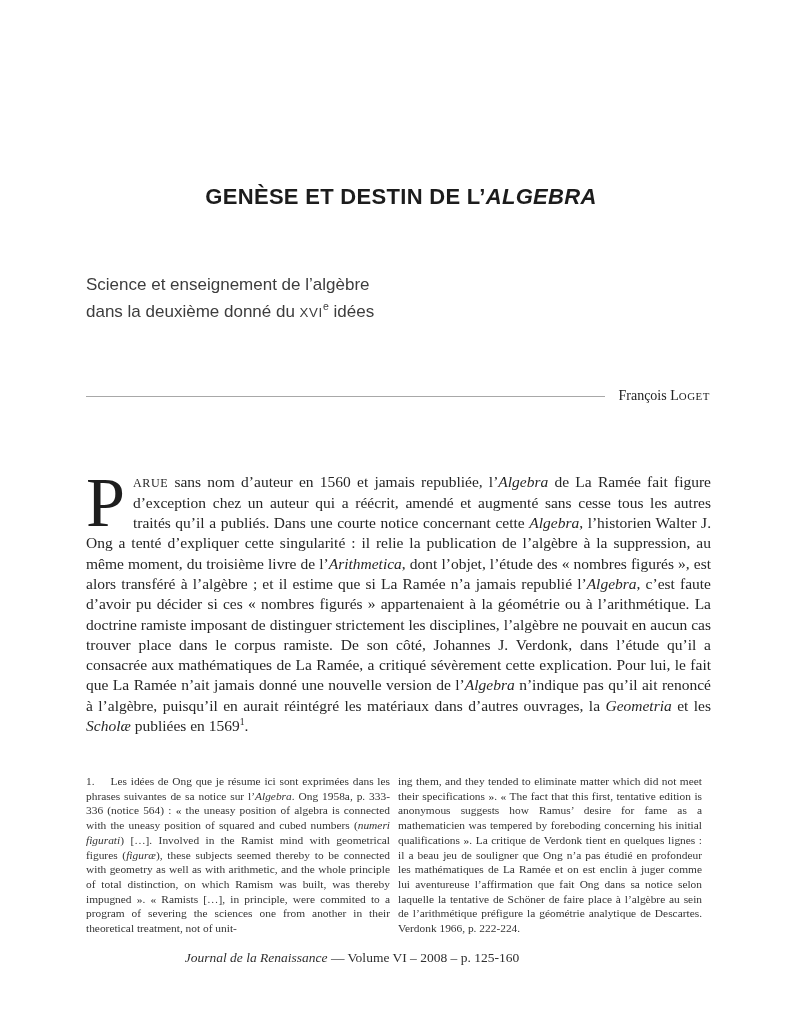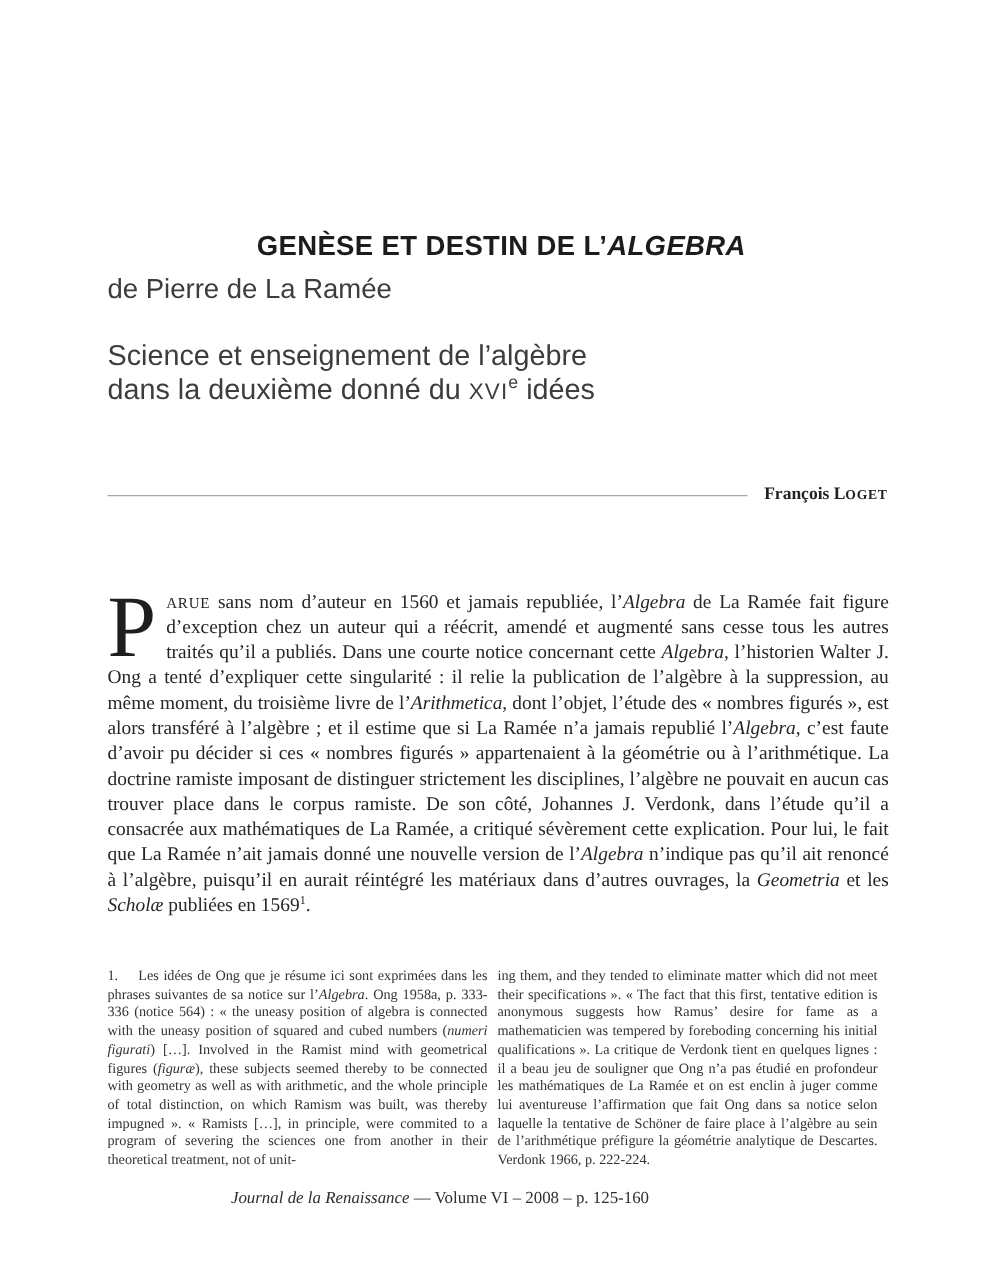--- a/index.html
+++ b/index.html
@@ -136,7 +136,6 @@
 
   <div class="title-block">
     <h1 class="title-main"><span>GENÈSE ET DESTIN DE L’</span><span class="rt-i">ALGEBRA</span></h1>
-    <div class="title-sub">de Pierre de La Ramée</div>
   </div>
 
   <div class="subtitle">

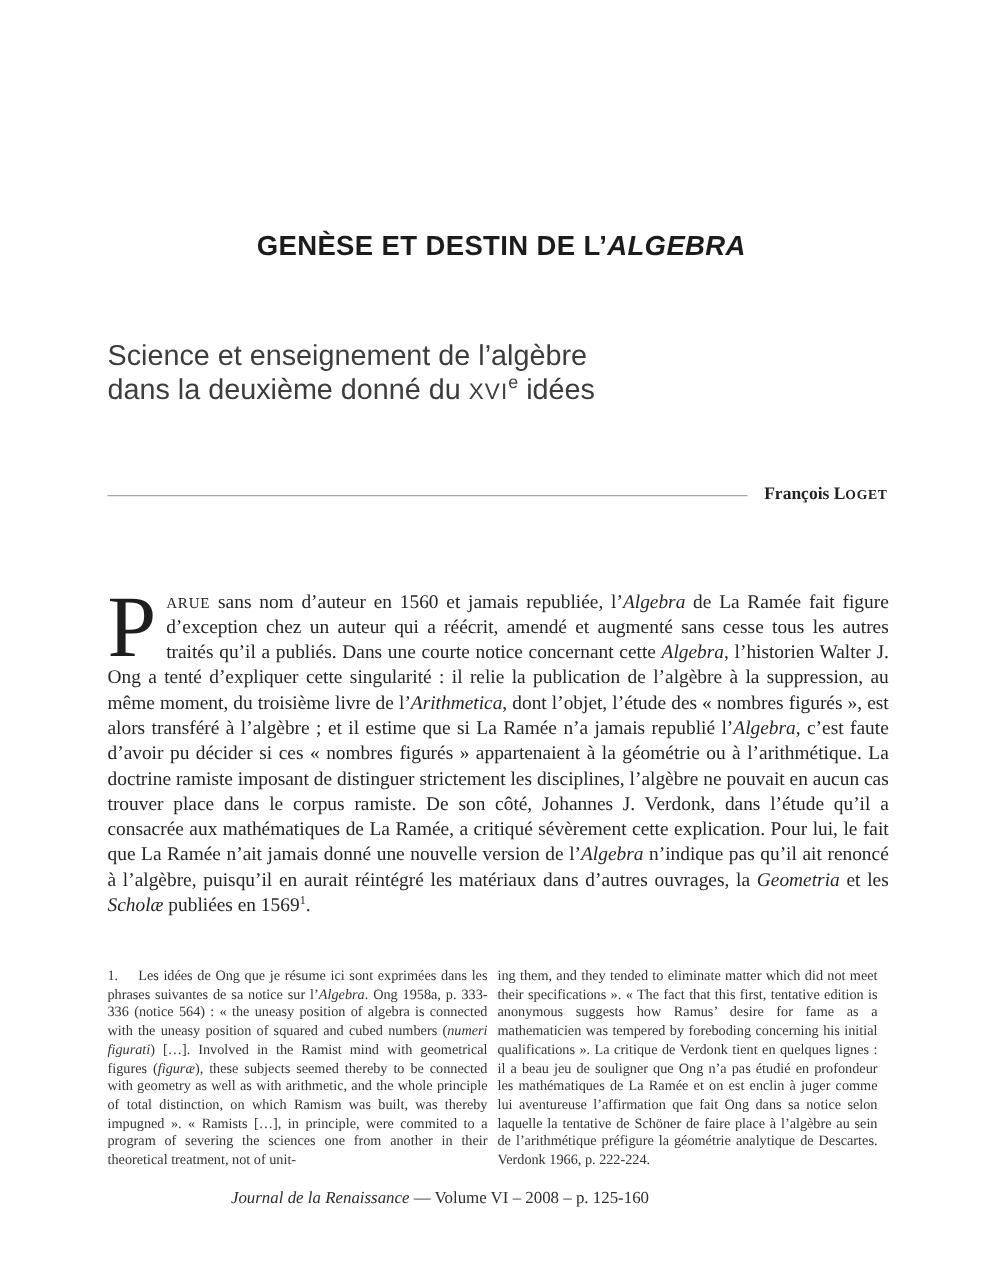--- a/index.html
+++ b/index.html
@@ -51,7 +51,7 @@
     top: 271px;
     width: 630px;
     font-family: "Liberation Sans", sans-serif;
-    font-size: 23px;
+    font-size: 17px;
     line-height: 27px;
     color: #3d3d3d;
   }

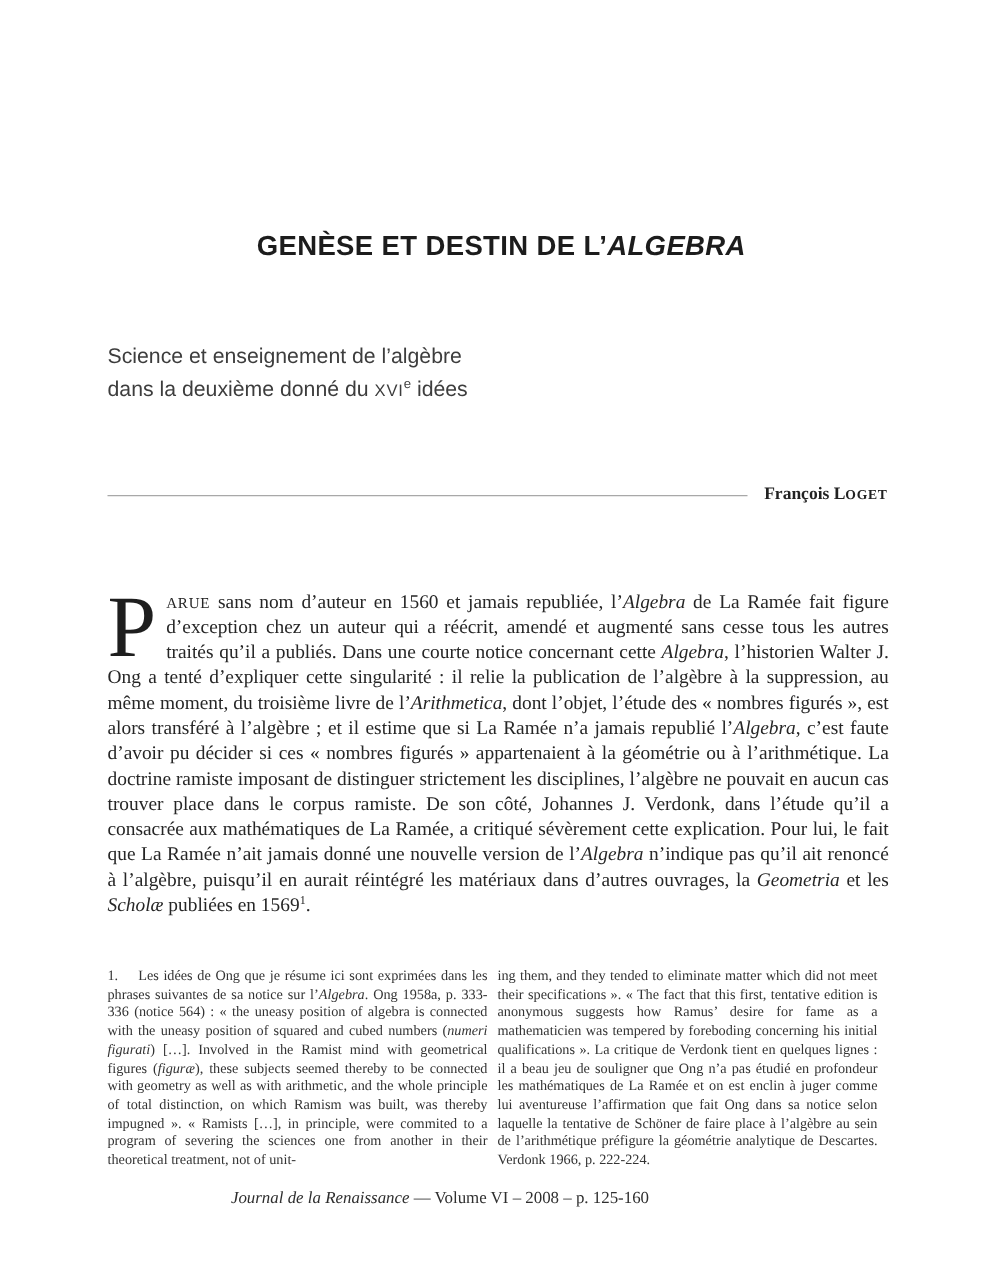--- a/index.html
+++ b/index.html
@@ -75,7 +75,6 @@
     font-size: 14px;
     color: #222222;
     white-space: nowrap;
-    font-weight: bold;
   }
 
   

